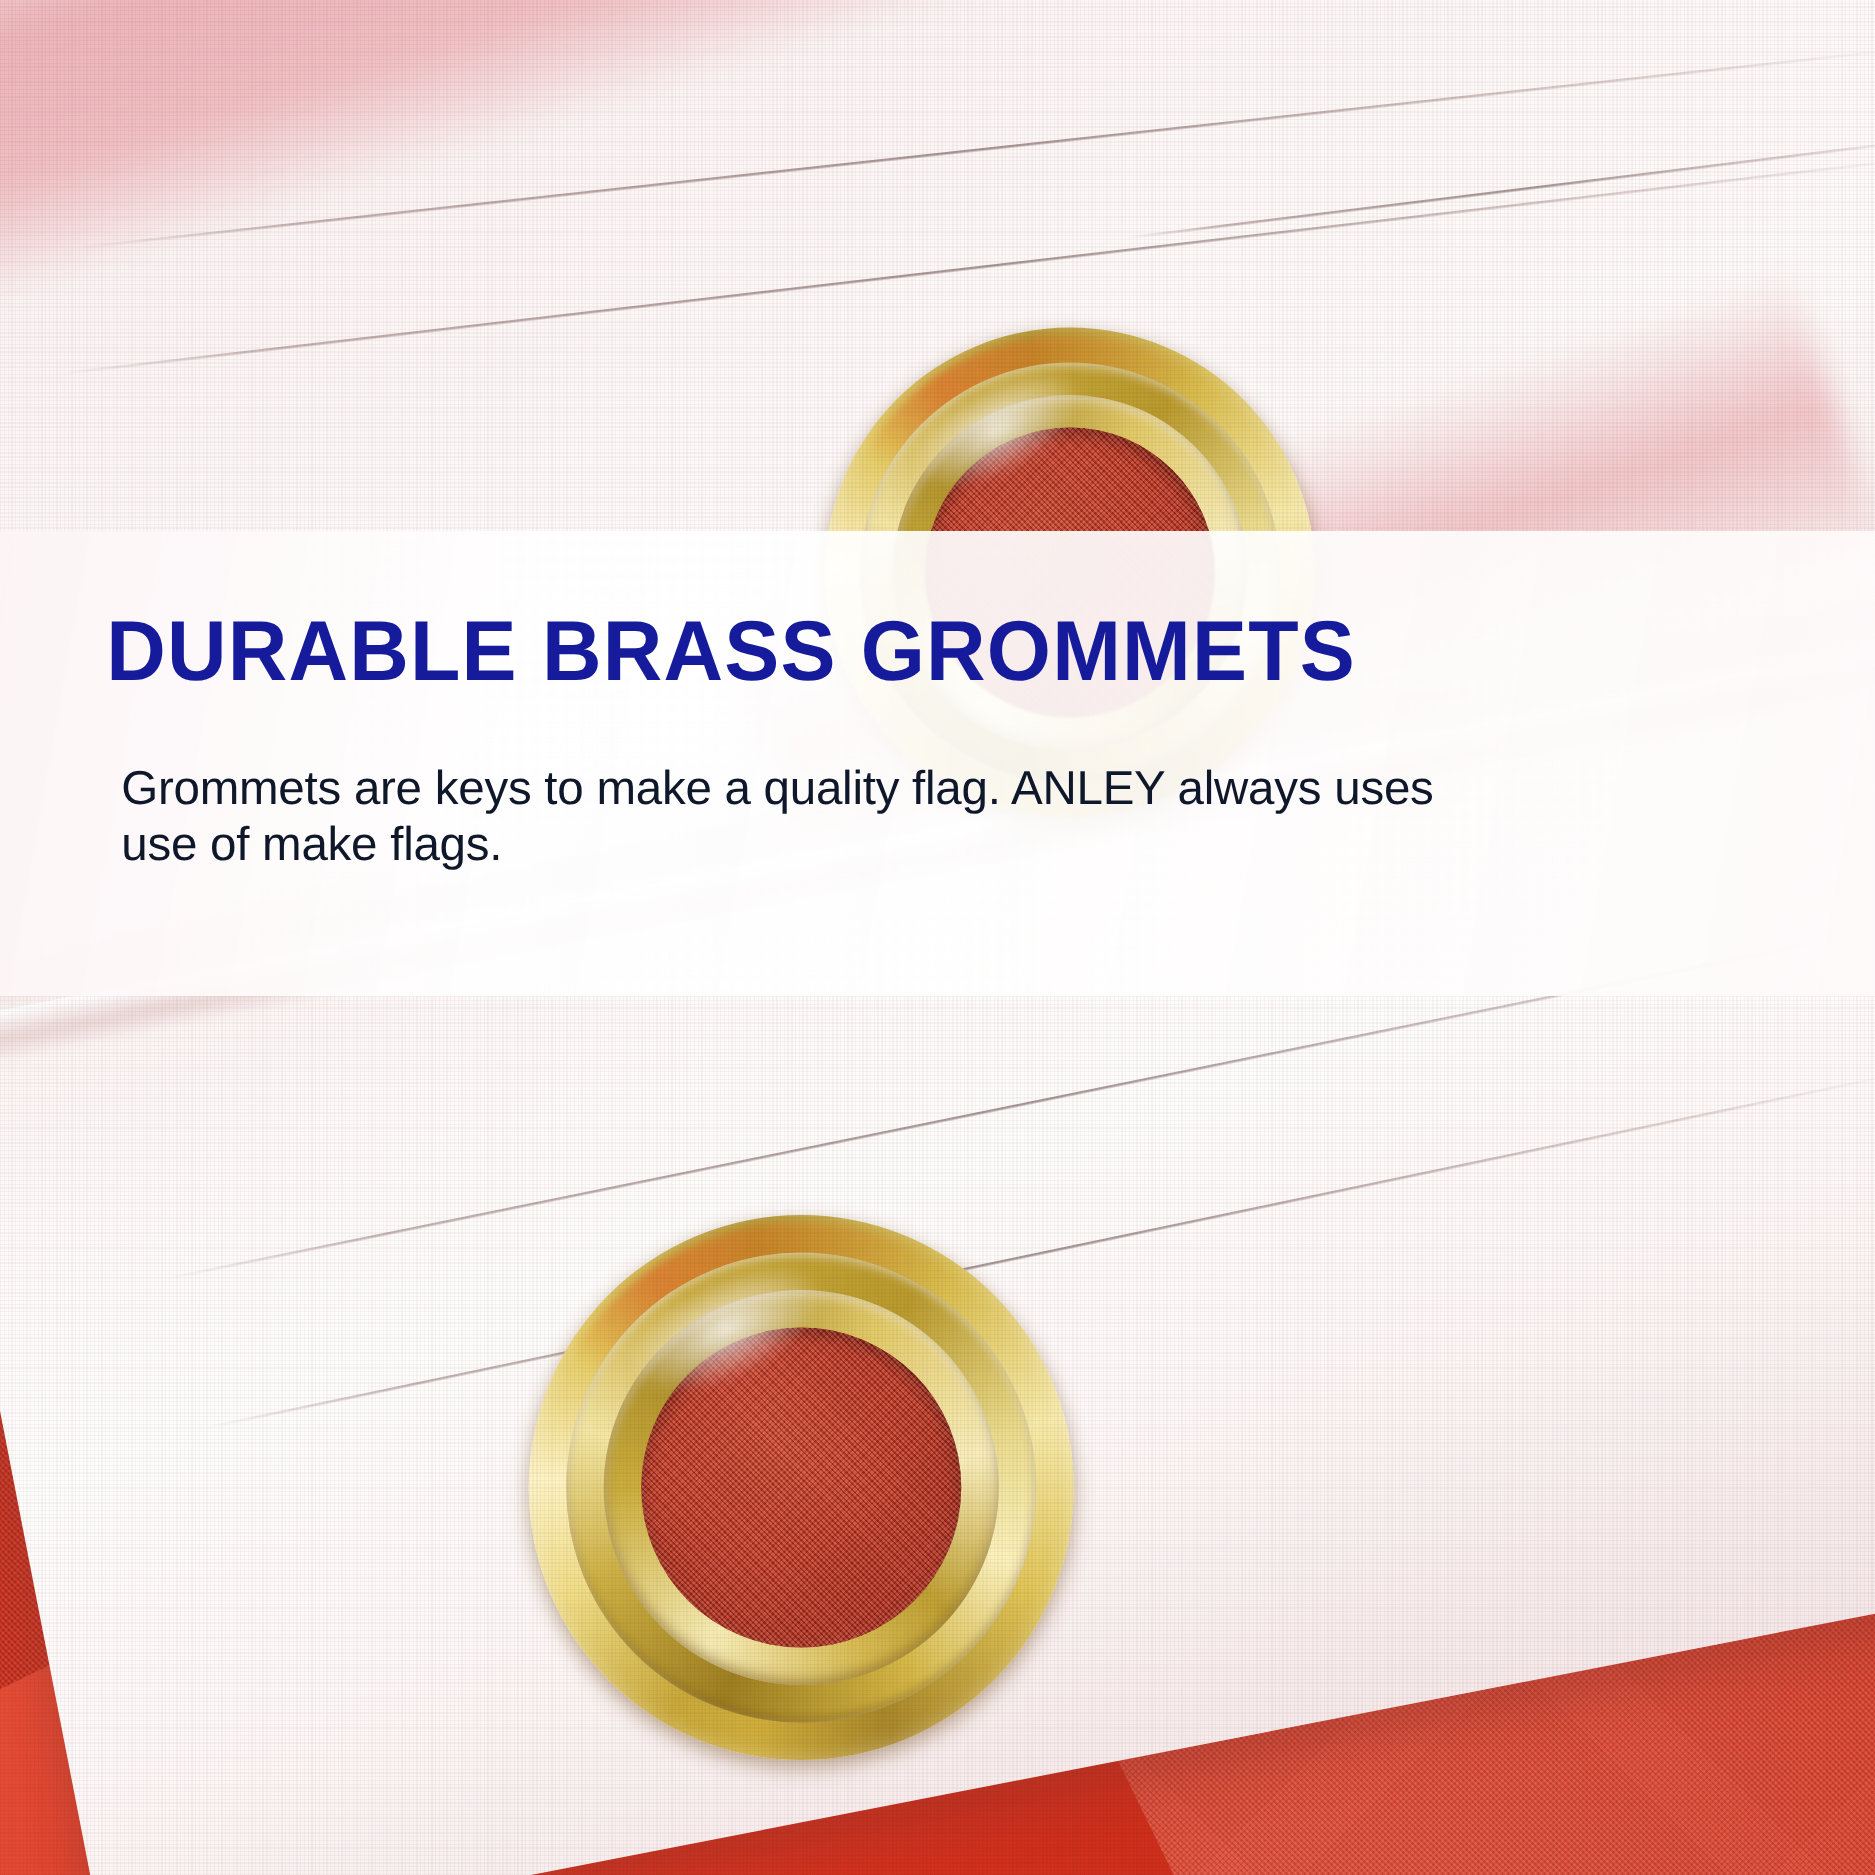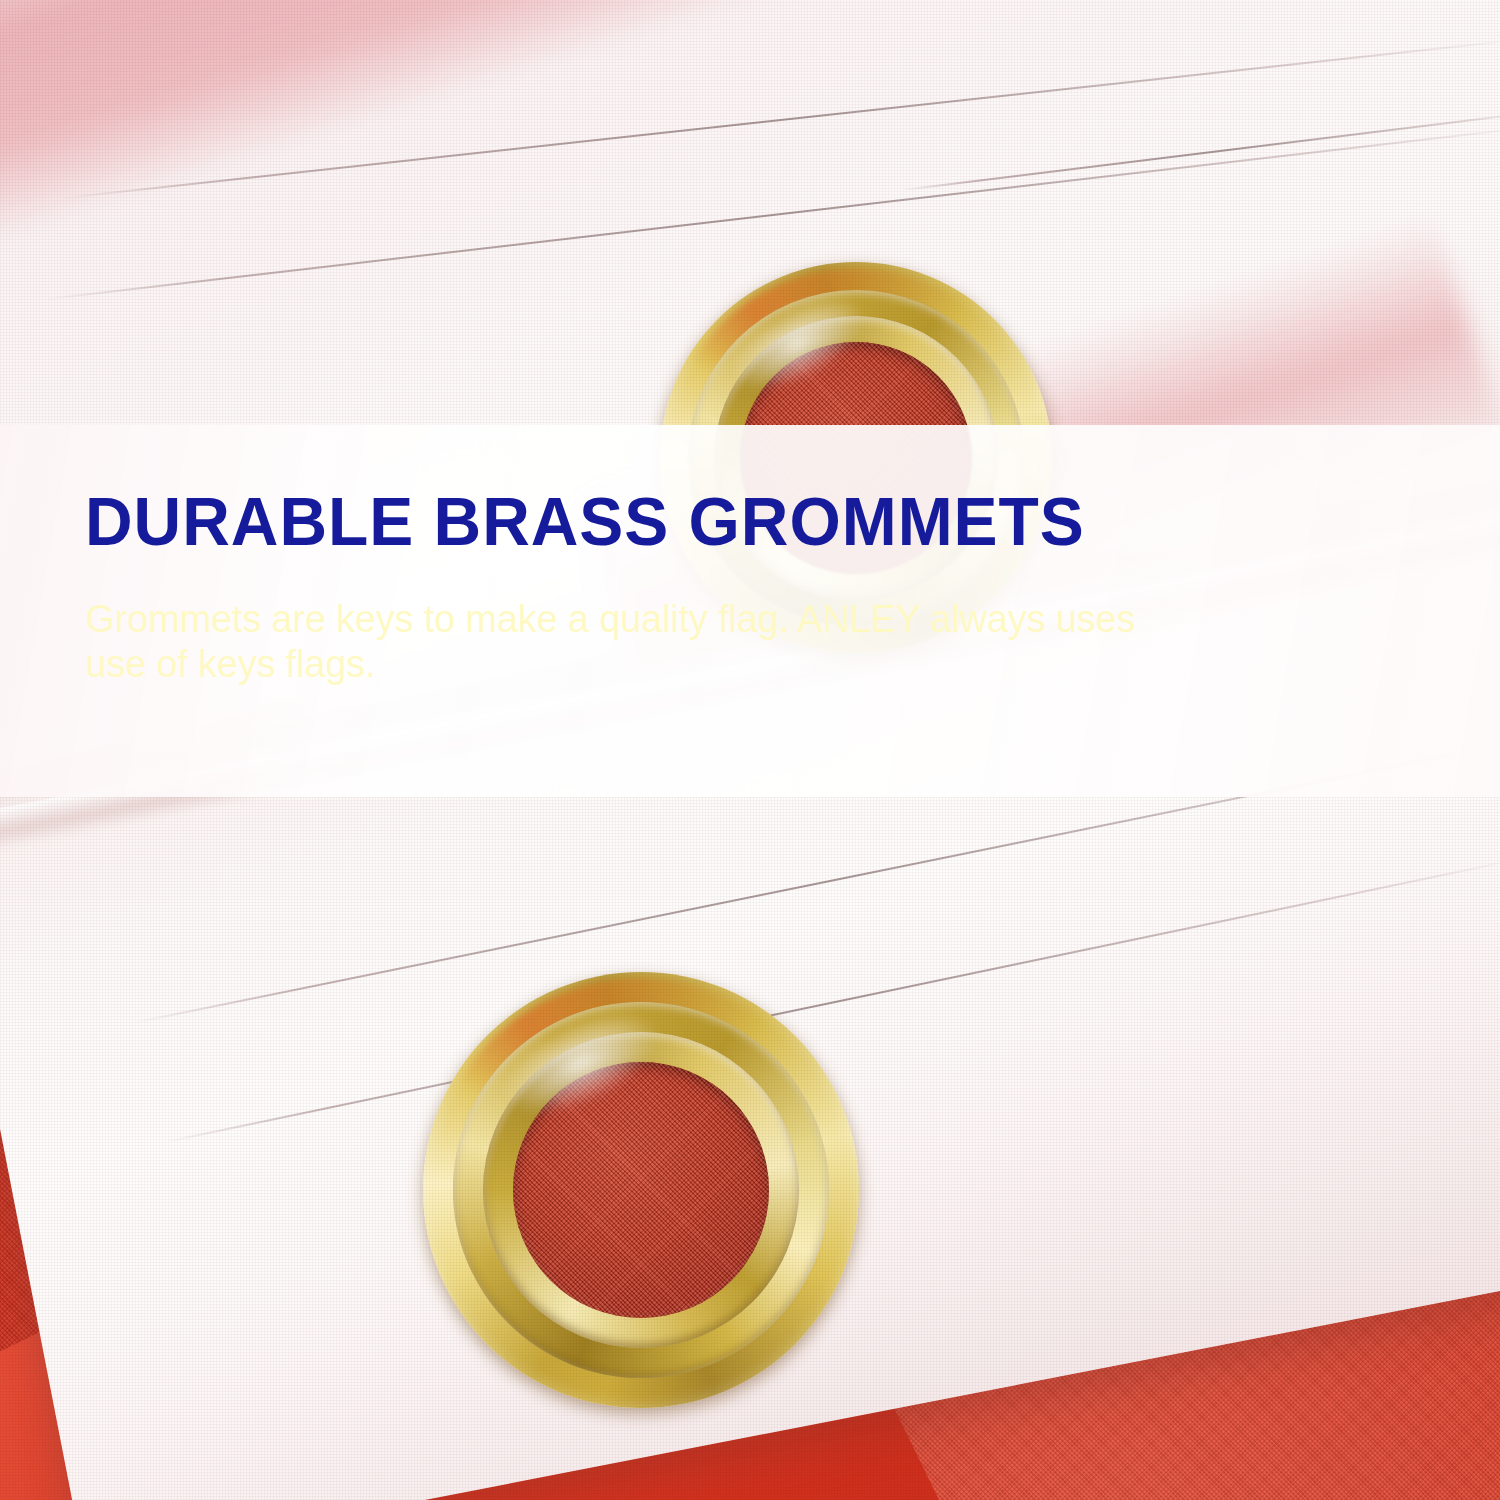--- a/index.html
+++ b/index.html
@@ -224,12 +224,12 @@
 
   #body-copy{
     position:absolute;left:85px;top:597px;width:1235px;
-    margin:0;
+    margin:12px;
     font-family:"Liberation Sans Narrow","Liberation Sans",sans-serif;
     font-weight:400;
     font-size:38px;
     line-height:45px;
-    color:#fef9c3;
+    color:#0f172a;
     letter-spacing:-.2px;
   }
   #body-copy span{display:block;white-space:nowrap;}

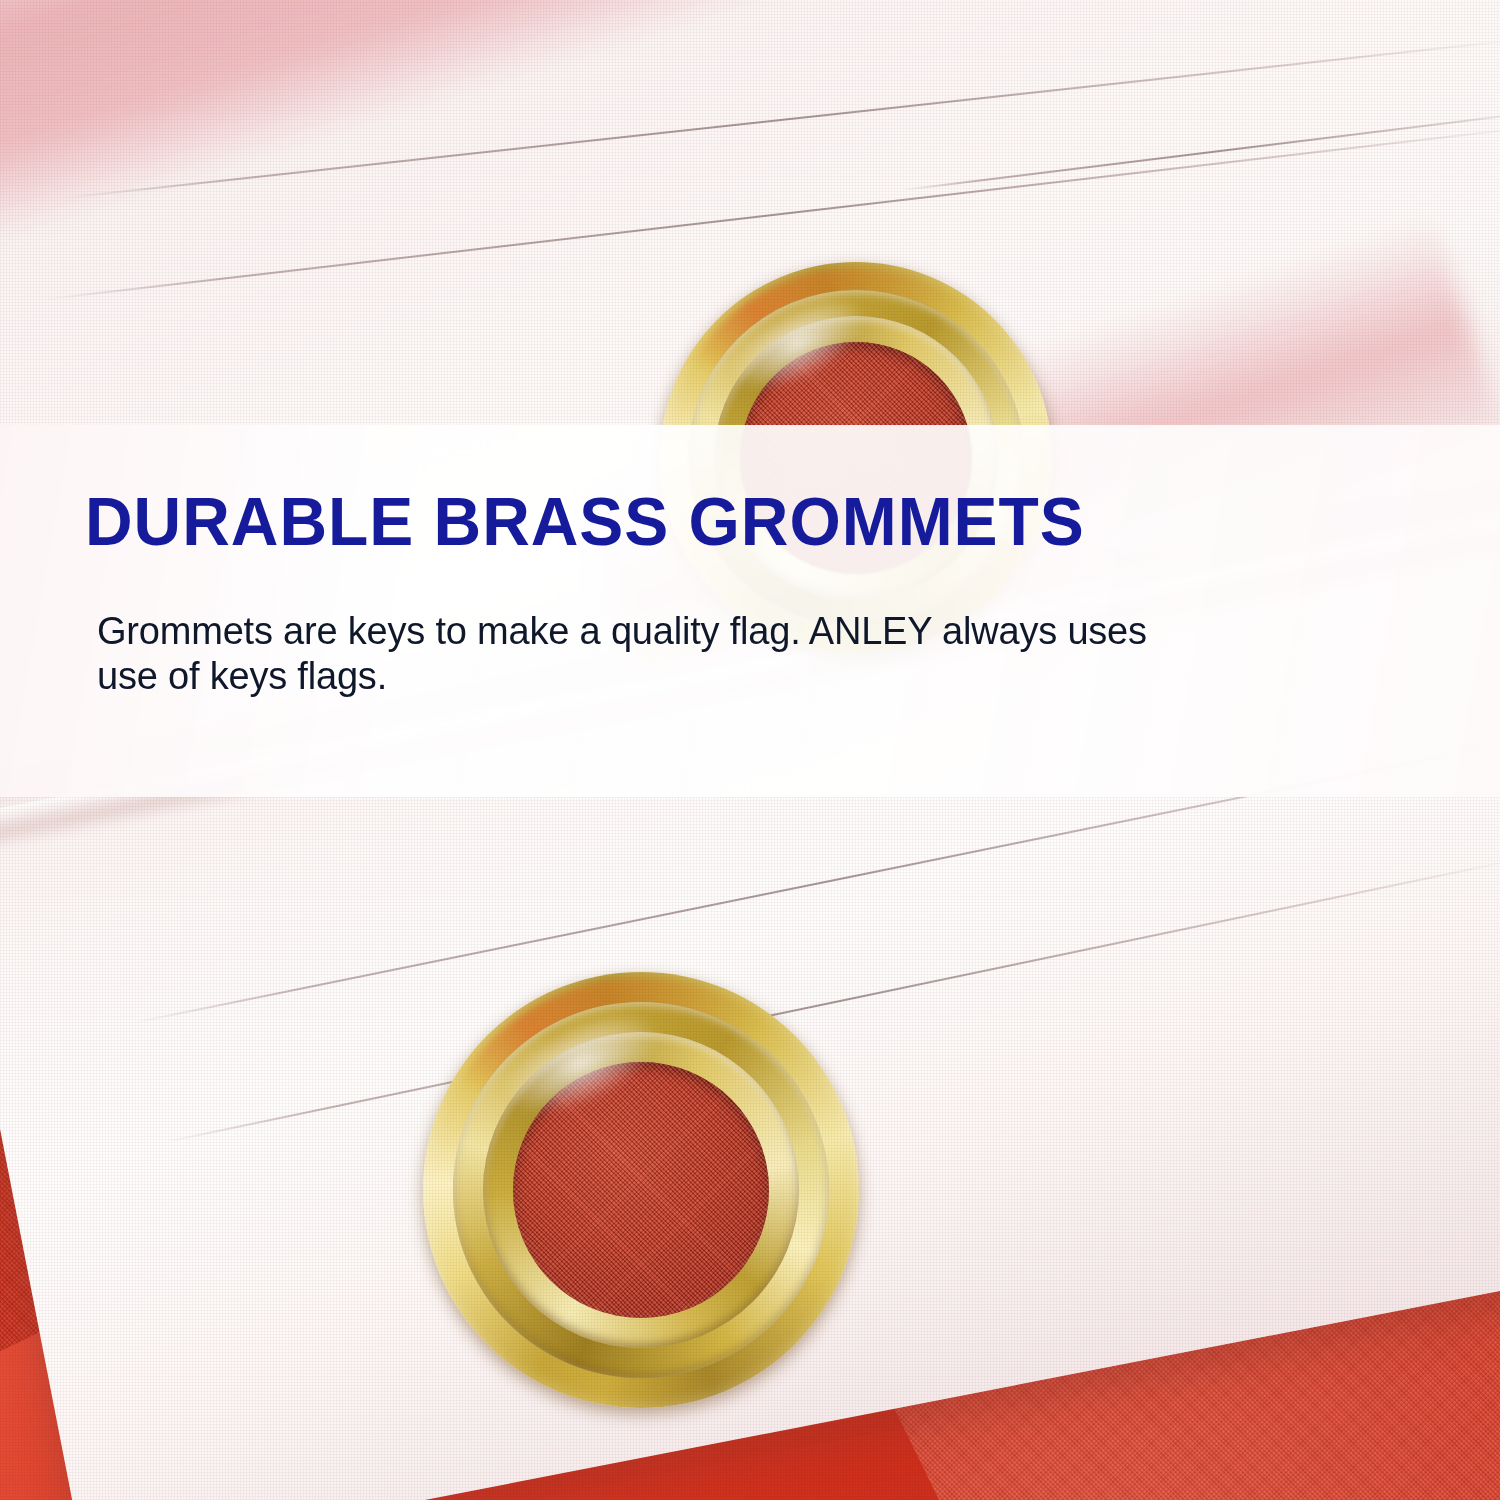--- a/index.html
+++ b/index.html
@@ -289,7 +289,7 @@
 
   <p id="body-copy">
     <span>Grommets are keys to make a quality flag. ANLEY always uses</span>
-    <span>use of keys flags.</span>
+    <span>use of make flags.</span>
   </p>
 
 </div>

